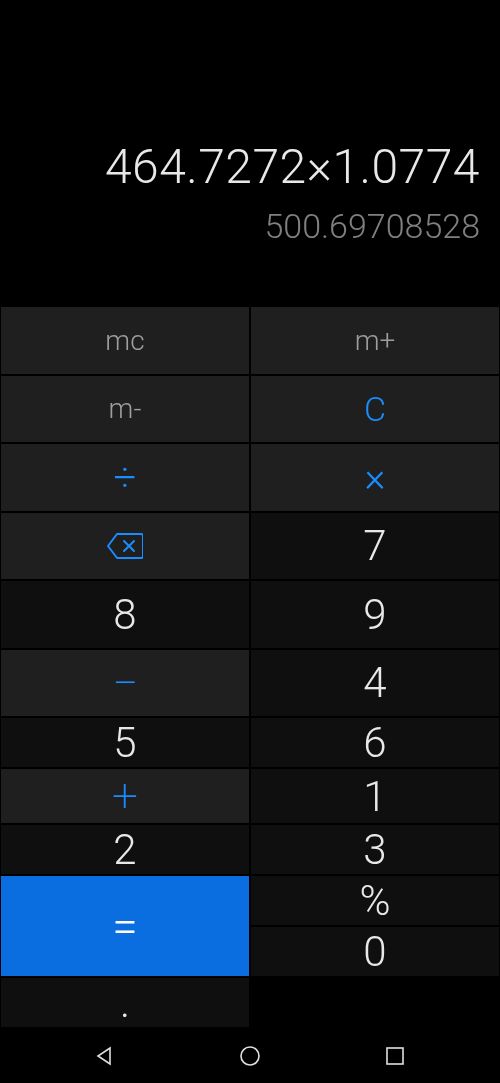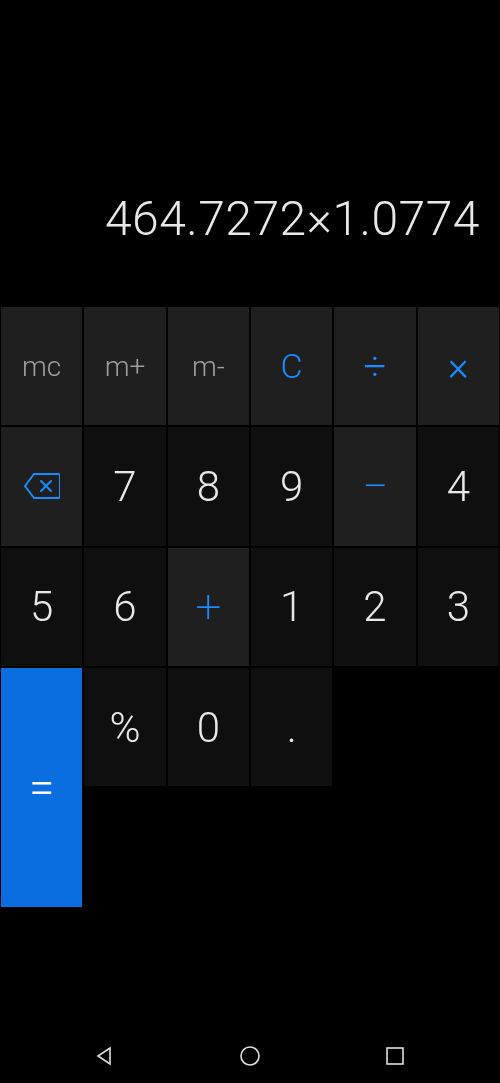--- a/index.html
+++ b/index.html
@@ -114,6 +114,7 @@
 
   <div class="display">
     <div class="expression">464.7272×1.0774</div>
+    <div class="result">500.69708528</div>
   </div>
 
   <div class="keypad">

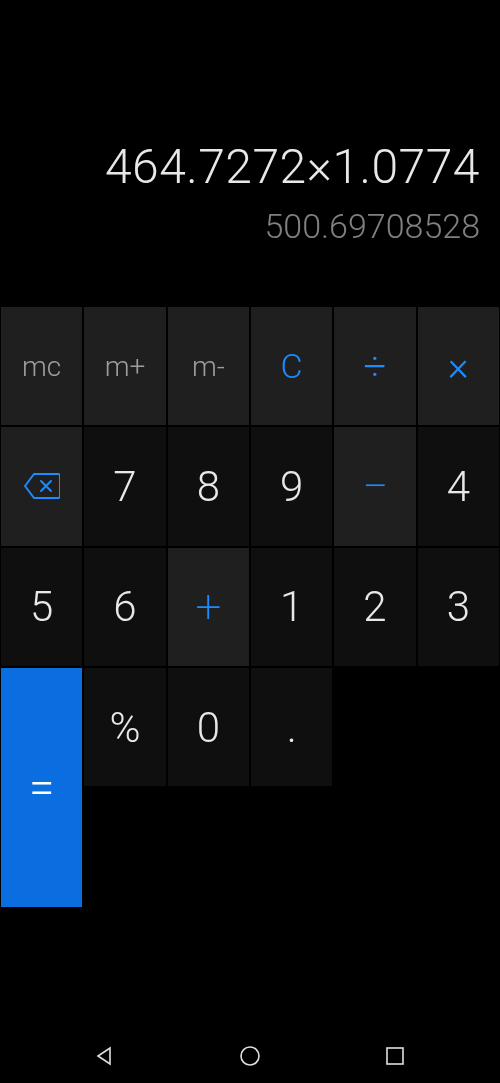--- a/index.html
+++ b/index.html
@@ -43,7 +43,7 @@
     }
     .keypad {
       display: grid;
-      grid-template-columns: repeat(6, 1fr);
+      grid-template-columns: repeat(2, 1fr);
       grid-template-rows: repeat(6, 1fr);
       flex: 1;
       width: 500px;

